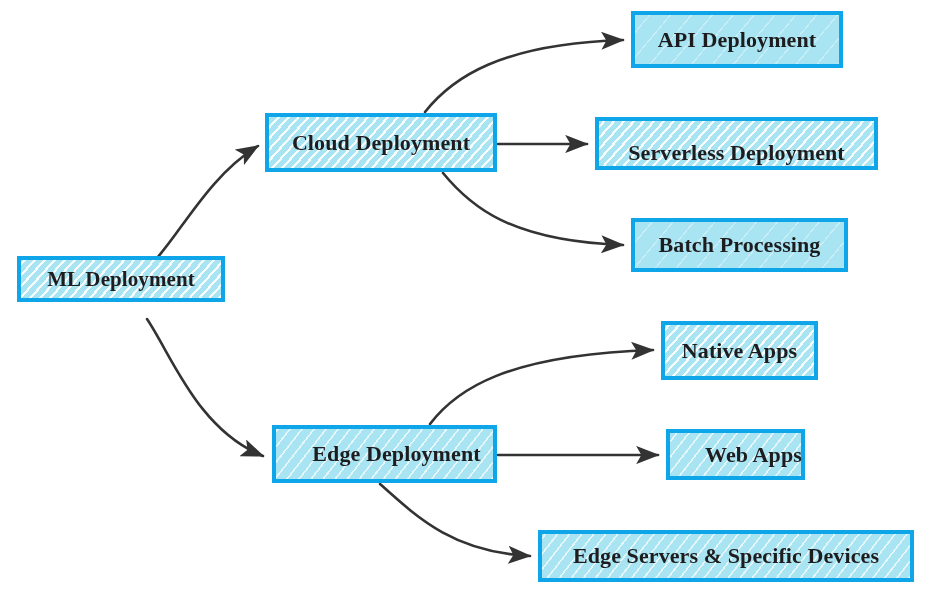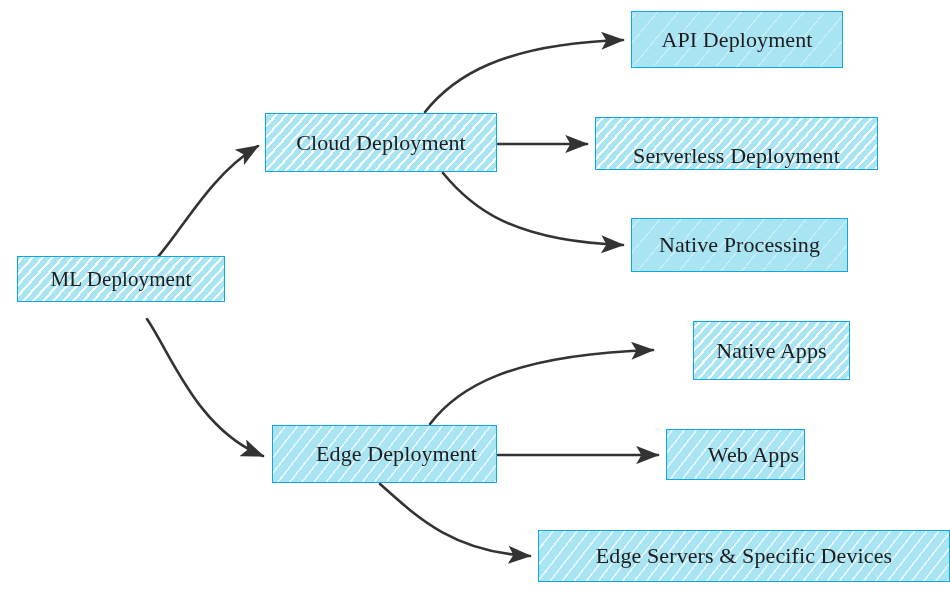--- a/index.html
+++ b/index.html
@@ -31,10 +31,11 @@
     justify-content: center;
     color: #1d1d1f;
     background-color: #a9e4f2;
-    border: 1px solid #0ea5e9;
+    border: 4px solid #0ea5e9;
     z-index: 2;
     white-space: nowrap;
     letter-spacing: 0.1px;
+    font-weight: bold;
   }
   
   .node.hatch::before {

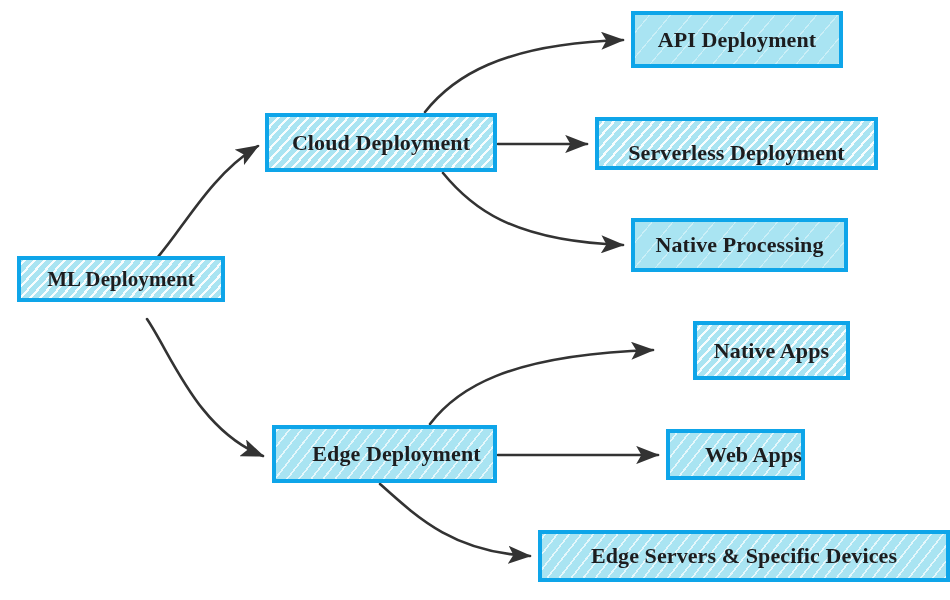--- a/index.html
+++ b/index.html
@@ -132,7 +132,7 @@
   </div>
 
   <div class="node hatch-faint" style="left:631px; top:218px; width:217px; height:54px; font-size:22px;">
-    <span class="label">Native Processing</span>
+    <span class="label">Batch Processing</span>
   </div>
 
   <div class="node hatch" style="left:661px; top:321px; width:157px; height:59px; font-size:22px;margin-left:32px;">

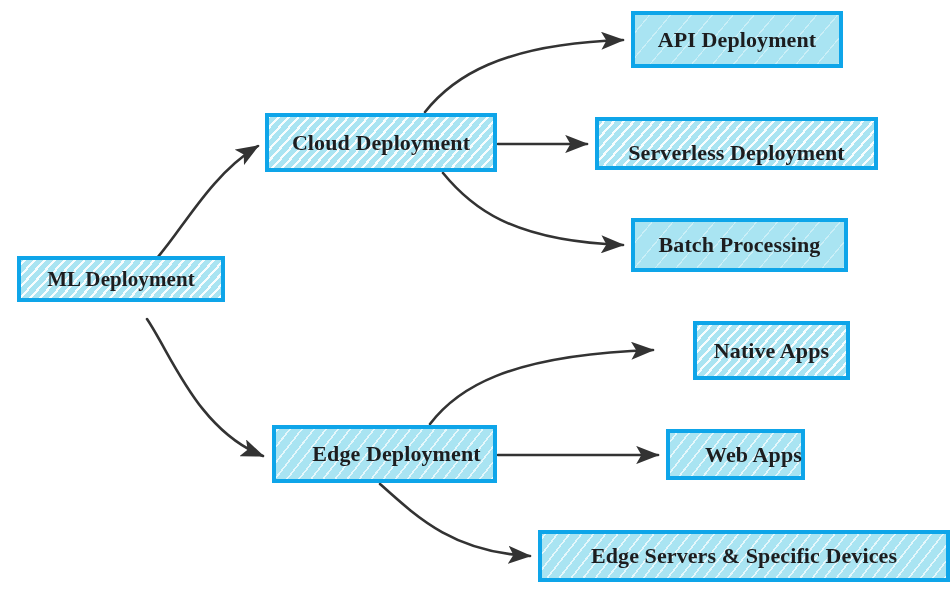--- a/index.html
+++ b/index.html
@@ -135,7 +135,7 @@
     <span class="label">Batch Processing</span>
   </div>
 
-  <div class="node hatch" style="left:661px; top:321px; width:157px; height:59px; font-size:22px;margin-left:32px;">
+  <div class="node hatch" style="left:661px; top:321px; width:157px; height:59px; font-size:22px;">
     <span class="label">Native Apps</span>
   </div>
 

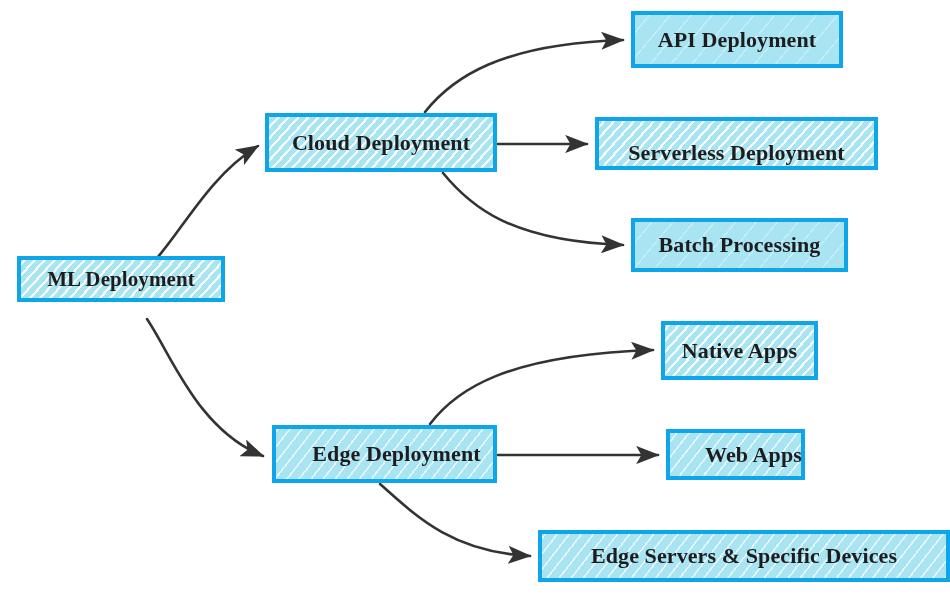--- a/index.html
+++ b/index.html
@@ -143,7 +143,7 @@
     <span class="label">Web Apps</span>
   </div>
 
-  <div class="node hatch-soft" style="left:538px; top:530px; width:412px; height:52px; font-size:22px;">
+  <div class="node hatch-soft" style="left:538px; top:530px; width:376px; height:52px; font-size:22px;">
     <span class="label">Edge Servers &amp; Specific Devices</span>
   </div>
 

